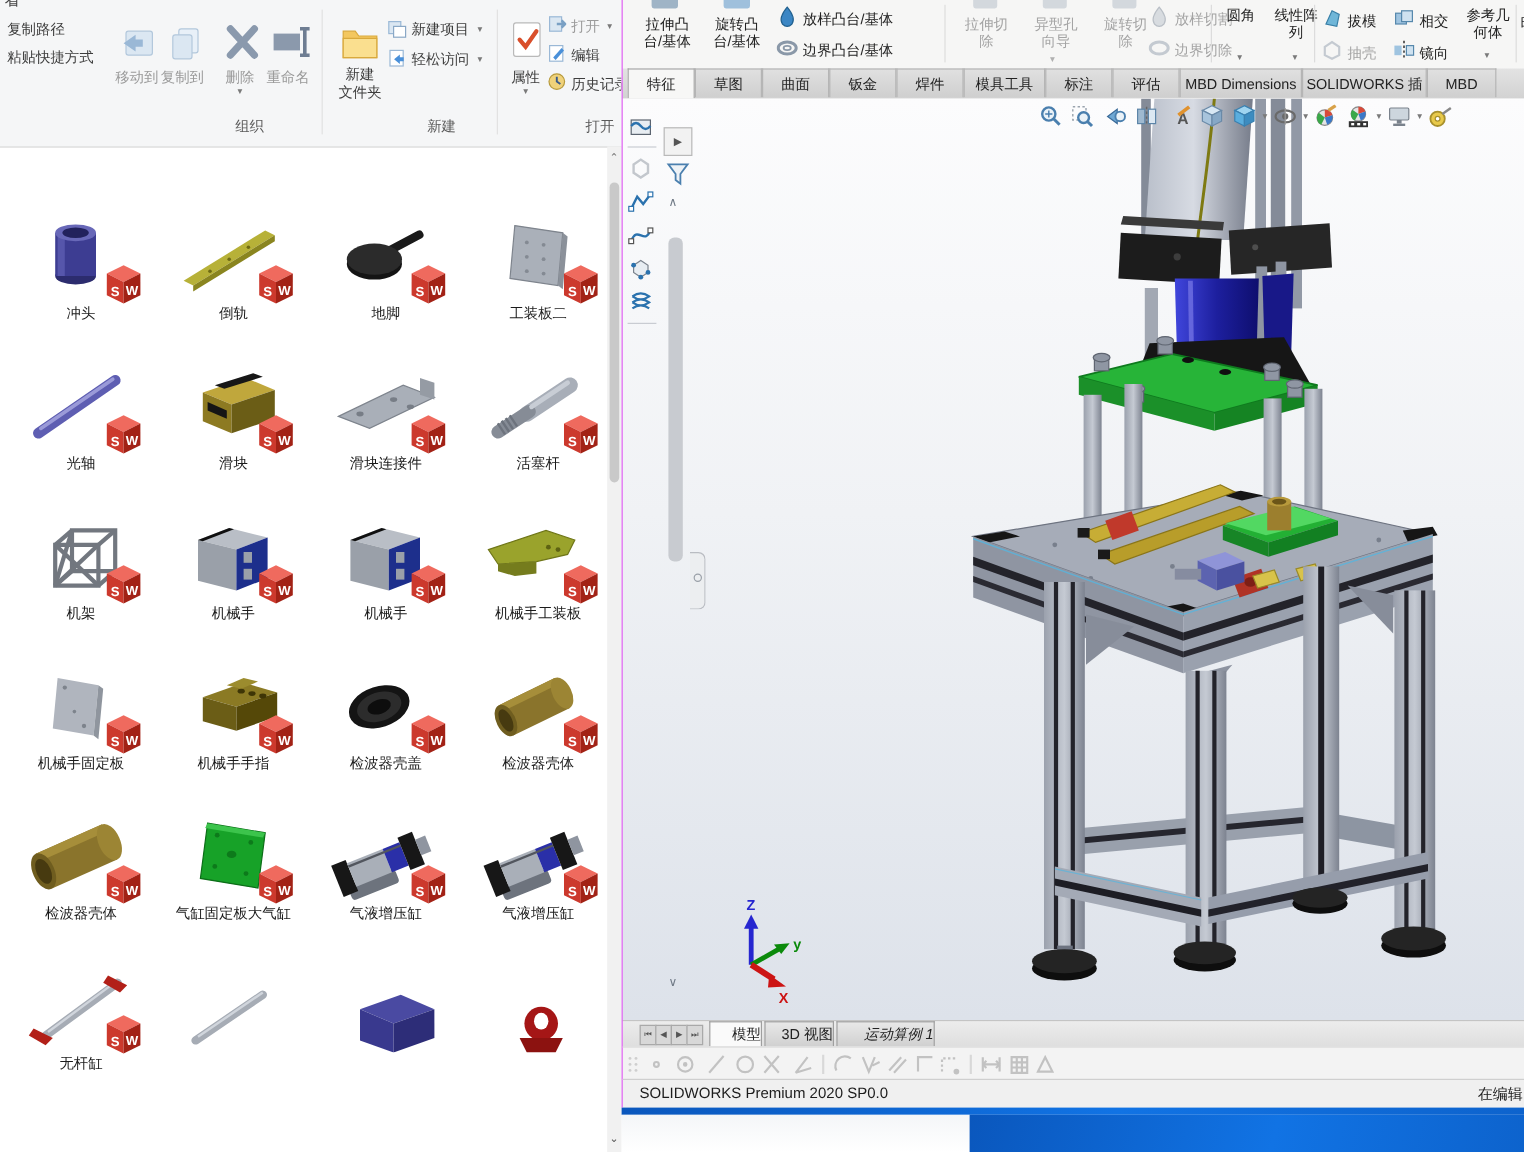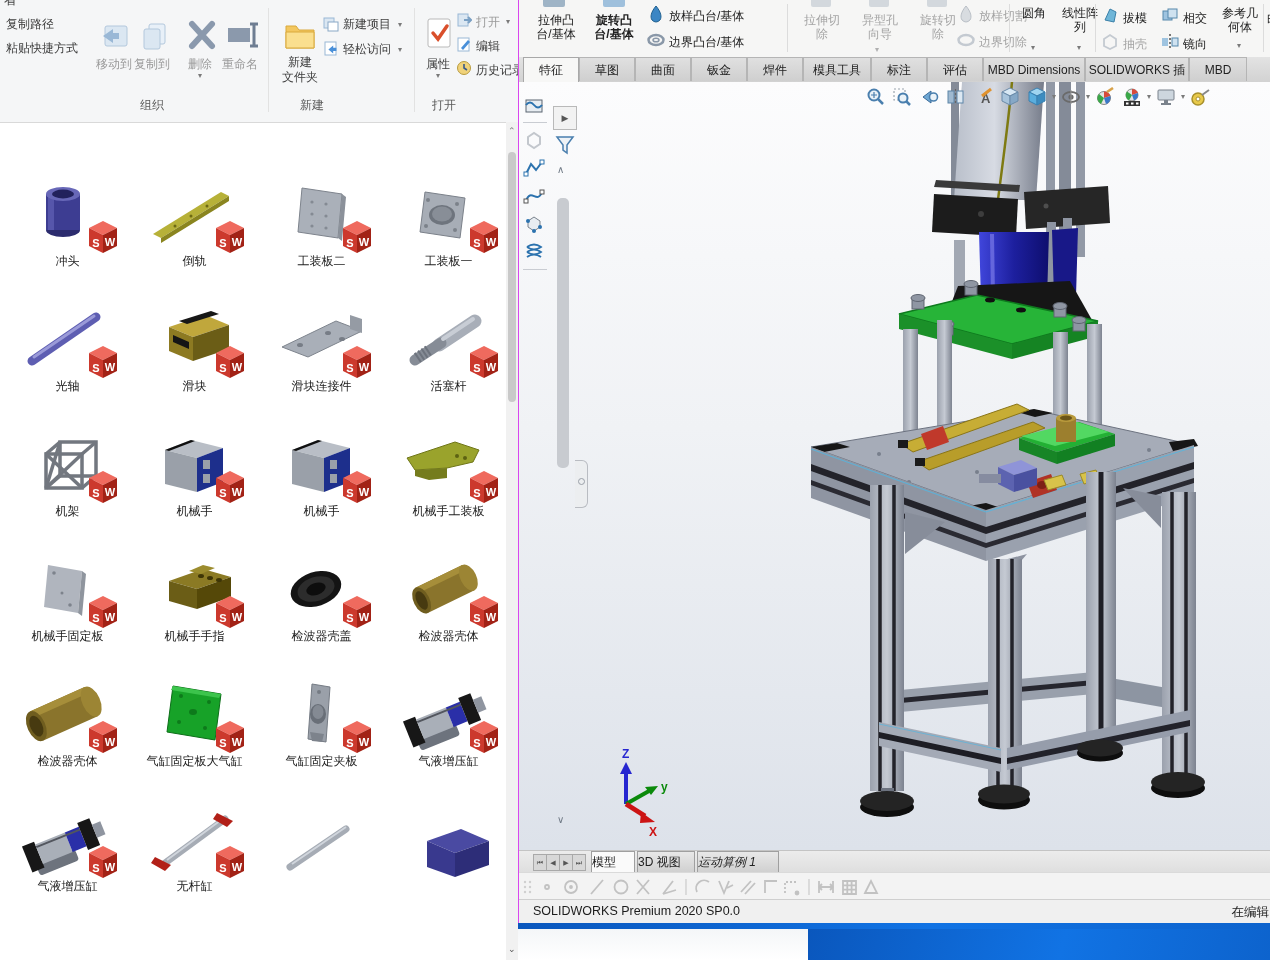--- a/index.html
+++ b/index.html
@@ -603,7 +603,7 @@
         <span>台/基体</span>
       </div>
       <div class="pfrag" style="left:84px;width:22px;background:#9fc0dc;"></div>
-      <div class="swbtn" style="left:66px;top:13px;width:58px;font-weight:bold;">
+      <div class="swbtn" style="left:66px;top:13px;width:58px;">
         <span>旋转凸</span><br>
         <span>台/基体</span>
       </div>

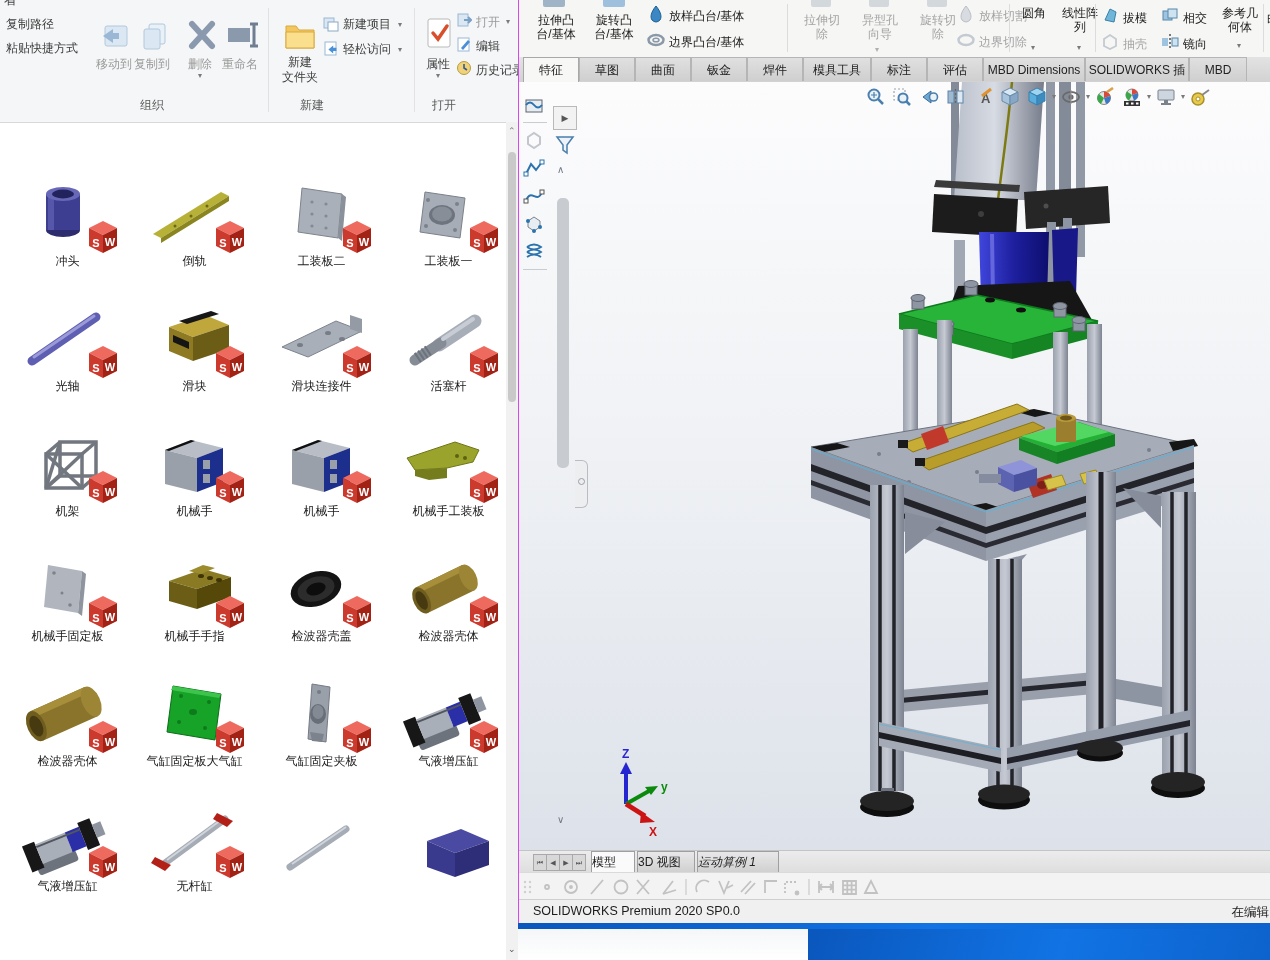--- a/index.html
+++ b/index.html
@@ -12,7 +12,7 @@
   .ex-ribbon .sep{position:absolute;top:8px;width:1px;height:104px;background:#e2e2e2;}
   .rb-lbl{position:absolute;font-size:12px;color:#3d3d3d;white-space:nowrap;}
   .rb-lbl.dis{color:#9a9a9a;}
-  .rb-group{position:absolute;top:97px;font-size:12px;color:#5a5a5a;text-align:left;width:80px;font-family:Liberation Serif, serif;}
+  .rb-group{position:absolute;top:97px;font-size:12px;color:#5a5a5a;text-align:right;width:80px;font-family:Liberation Serif, serif;}
   .caret{font-size:8px;color:#7a7a7a;line-height:8px;}
   .clipchar{position:absolute;left:4px;top:-9px;font-size:13px;color:#444;}
   .ex-crumbbar{position:absolute;left:0;top:123px;width:518px;height:30px;background:#fff;}

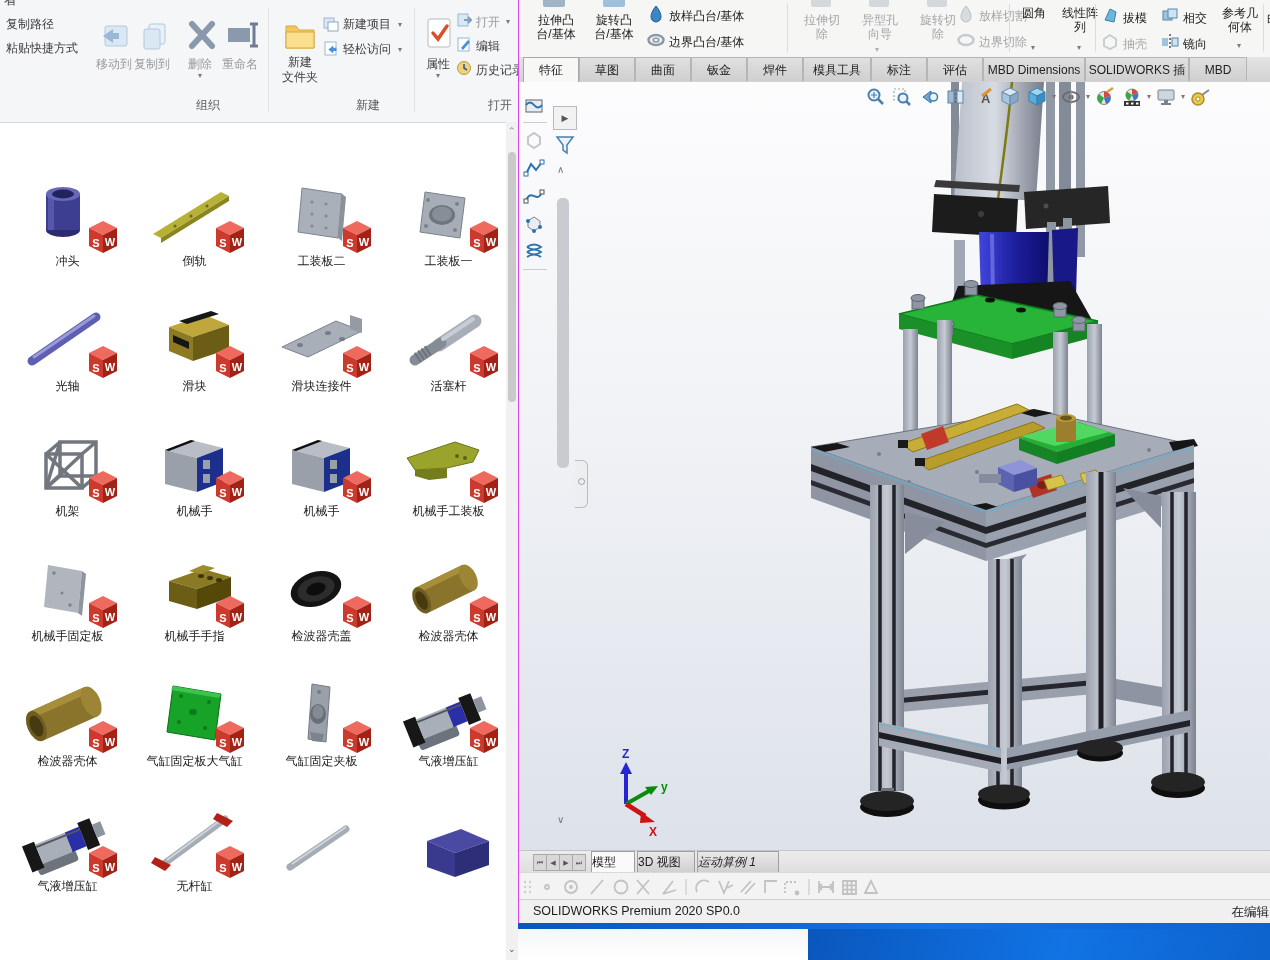--- a/index.html
+++ b/index.html
@@ -216,6 +216,21 @@
       <div class="cell">
         <div class="thumb">
           <svg class="part" viewBox="0 0 100 72">
+            <g transform="rotate(-28 55 28)">
+                <rect x="50" y="24" width="34" height="7" rx="3" fill="#1a1a1a"></rect>
+              </g>
+            <ellipse cx="40" cy="40" rx="23" ry="13" fill="#141414"></ellipse>
+              <ellipse cx="40" cy="36" rx="23" ry="13" fill="#2b2b2b"></ellipse>
+          </svg>
+          <svg class="swb" viewBox="0 0 30 34">
+              <use href="#swcube"></use>
+            </svg>
+        </div>
+        <div class="flabel">地脚</div>
+      </div>
+      <div class="cell">
+        <div class="thumb">
+          <svg class="part" viewBox="0 0 100 72">
             <polygon points="30,8 70,14 66,58 26,52" fill="#aab0b9" stroke="#7e848d"></polygon>
             <polygon points="70,14 74,17 70,61 66,58" fill="#8b919a"></polygon>
             <circle cx="40" cy="22" r="1.6" fill="#848a93"></circle>

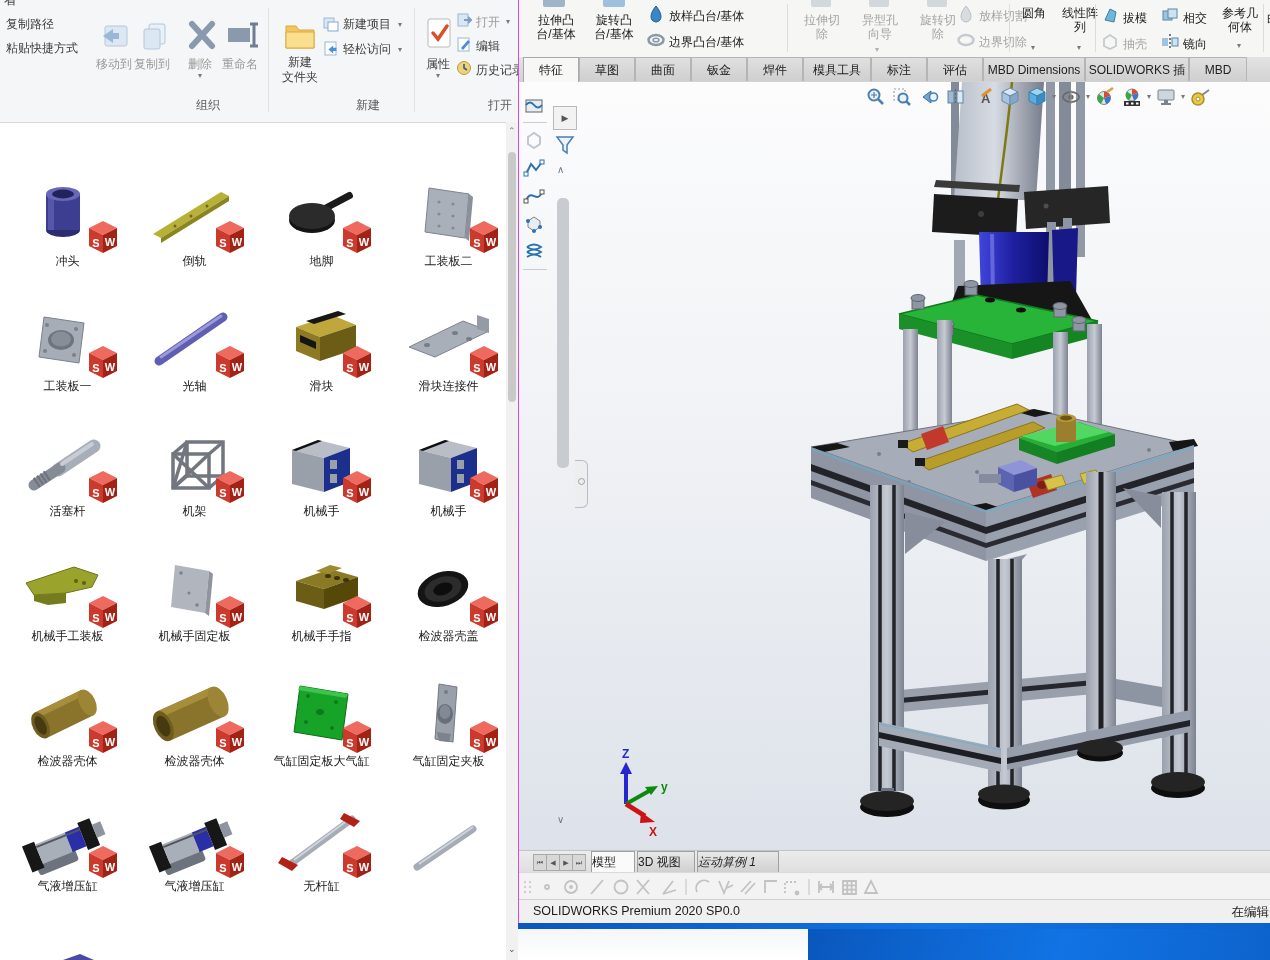--- a/index.html
+++ b/index.html
@@ -250,23 +250,6 @@
       <div class="cell">
         <div class="thumb">
           <svg class="part" viewBox="0 0 100 72">
-            <polygon points="26,12 66,18 61,58 21,52" fill="#a7adb6" stroke="#7b818a"></polygon>
-            <ellipse cx="43" cy="35" rx="13" ry="10" fill="#6e747d"></ellipse>
-              <ellipse cx="43" cy="34" rx="10" ry="7.5" fill="#888e97"></ellipse>
-            <circle cx="29" cy="20" r="2" fill="#7b818a"></circle>
-              <circle cx="58" cy="24" r="2" fill="#7b818a"></circle>
-              <circle cx="27" cy="46" r="2" fill="#7b818a"></circle>
-              <circle cx="56" cy="50" r="2" fill="#7b818a"></circle>
-          </svg>
-          <svg class="swb" viewBox="0 0 30 34">
-              <use href="#swcube"></use>
-            </svg>
-        </div>
-        <div class="flabel">工装板一</div>
-      </div>
-      <div class="cell">
-        <div class="thumb">
-          <svg class="part" viewBox="0 0 100 72">
             <line x1="14" y1="56" x2="78" y2="12" stroke="#5e5eb2" stroke-width="9" stroke-linecap="round"></line>
             <line x1="16" y1="52" x2="76" y2="11" stroke="#9a9ad8" stroke-width="3" stroke-linecap="round"></line>
           </svg>

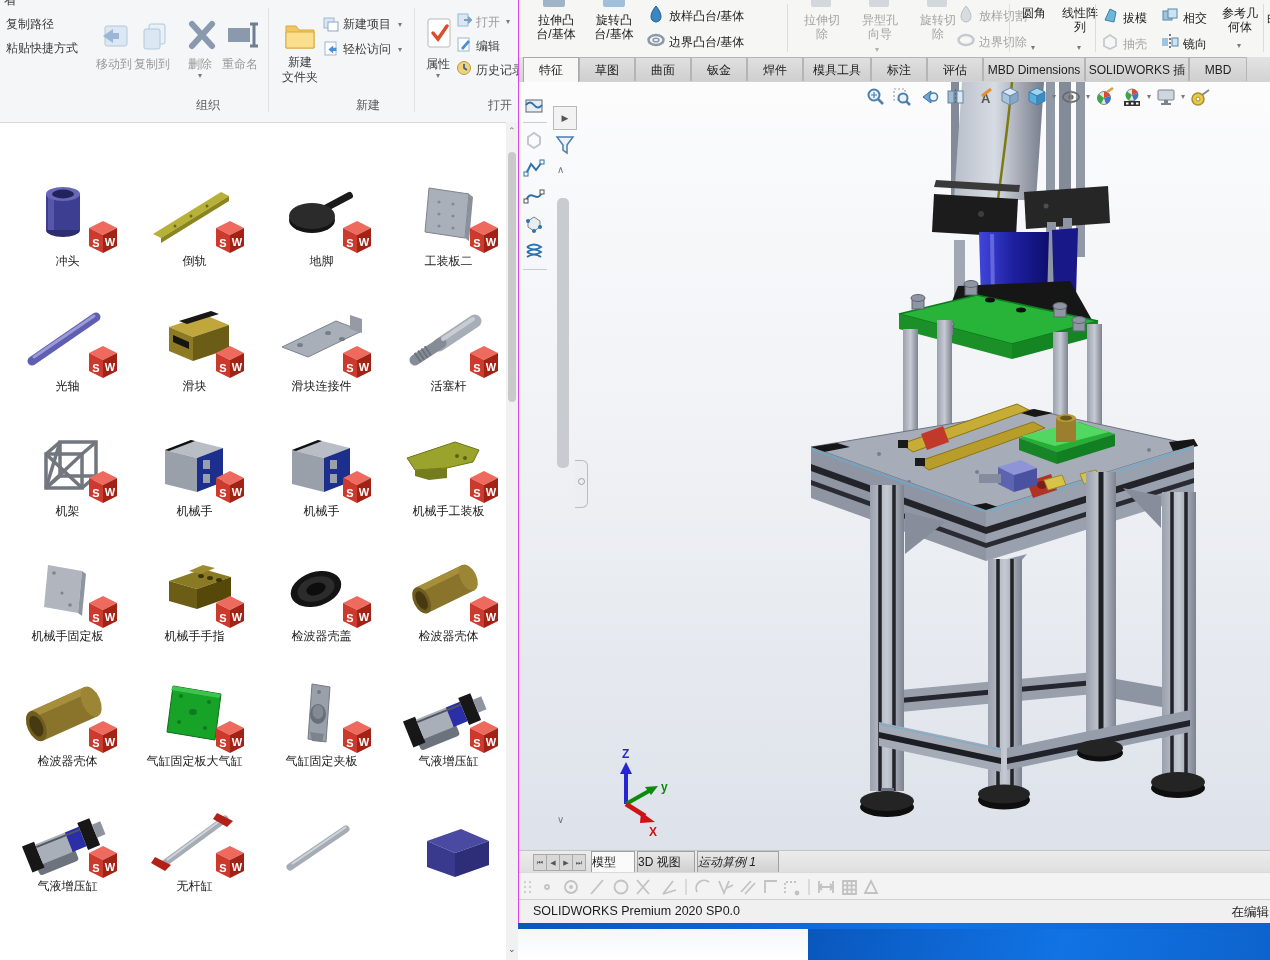--- a/index.html
+++ b/index.html
@@ -471,21 +471,6 @@
         </div>
         <div class="flabel">气缸固定板大气缸</div>
       </div>
-      <div class="cell">
-        <div class="thumb">
-          <svg class="part" viewBox="0 0 100 72">
-            <polygon points="40,4 58,7 54,62 36,59" fill="#9aa0a9" stroke="#757b84"></polygon>
-            <ellipse cx="46" cy="34" rx="8" ry="10" fill="#696f78"></ellipse>
-              <ellipse cx="46" cy="32" rx="5.5" ry="7" fill="#848a93"></ellipse>
-            <circle cx="47" cy="12" r="2" fill="#757b84"></circle>
-            <polygon points="38,52 52,54 50,62 40,61" fill="#7d838c"></polygon>
-          </svg>
-          <svg class="swb" viewBox="0 0 30 34">
-              <use href="#swcube"></use>
-            </svg>
-        </div>
-        <div class="flabel">气缸固定夹板</div>
-      </div>
 
       <div class="cell">
         <div class="thumb">

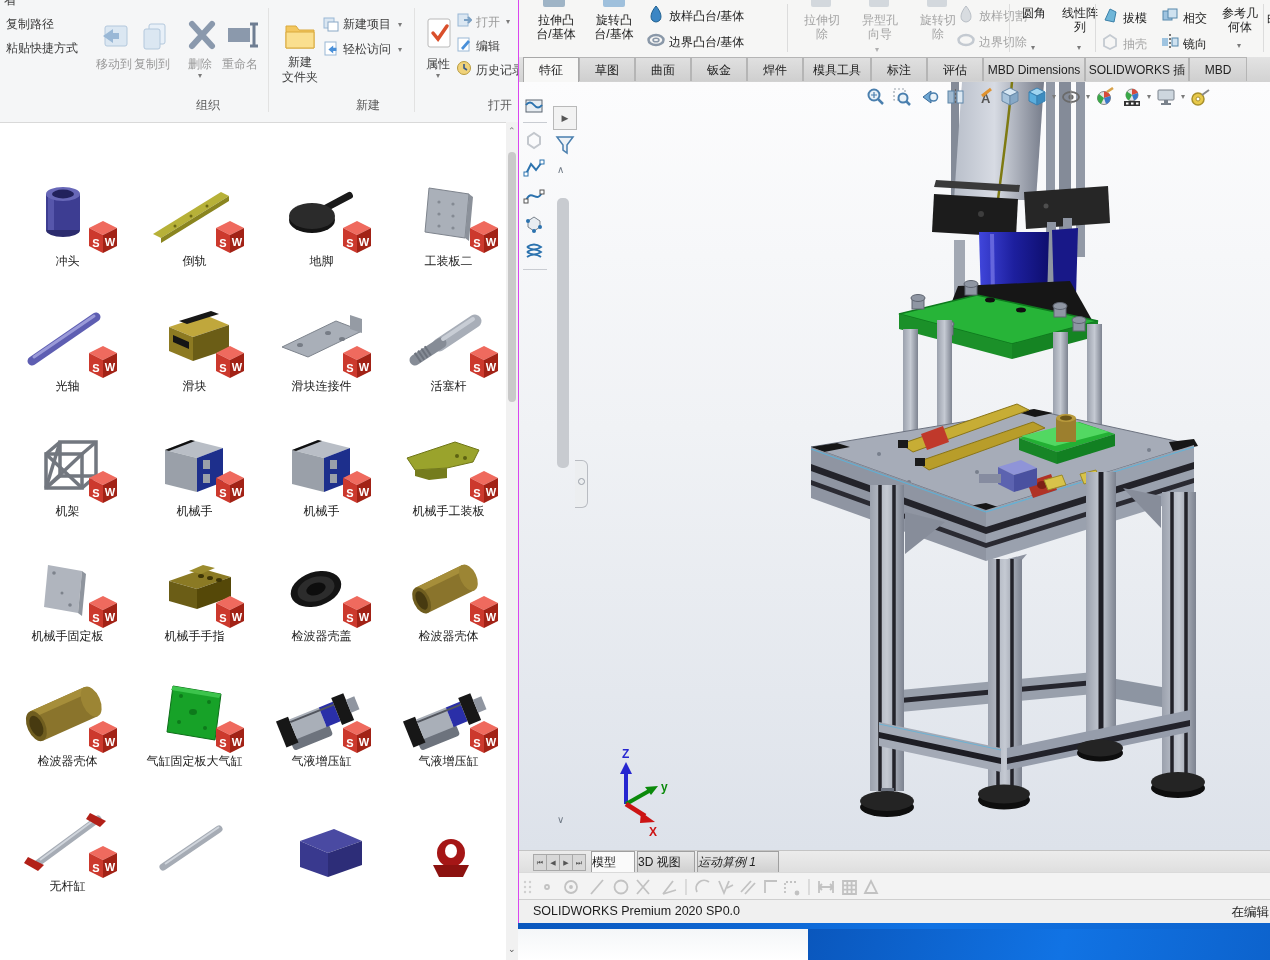--- a/index.html
+++ b/index.html
@@ -59,7 +59,7 @@
   .sw-bottombar{position:absolute;left:0;top:850px;width:752px;height:22px;background:linear-gradient(#ececec,#dedede);border-top:1px solid #c4c4c4;}
   .navbtn{position:absolute;top:3px;width:12px;height:15px;background:#d8d8d8;border:1px solid #a9a9a9;
           font-size:7px;color:#555;text-align:center;line-height:15px;}
-  .btab{position:absolute;top:0;height:21px;line-height:21px;font-size:12px;color:#222;text-align:left;
+  .btab{position:absolute;top:0;height:21px;line-height:21px;font-size:12px;color:#222;text-align:right;
         background:linear-gradient(#e8e8e8,#d0d0d0);border:1px solid #9f9f9f;border-bottom:none;box-sizing:border-box;}
   .btab.active{background:#fafafa;}
   .sw-sketchbar{position:absolute;left:0;top:872px;width:752px;height:27px;background:#f3f3f3;border-top:1px solid #dadada;}

